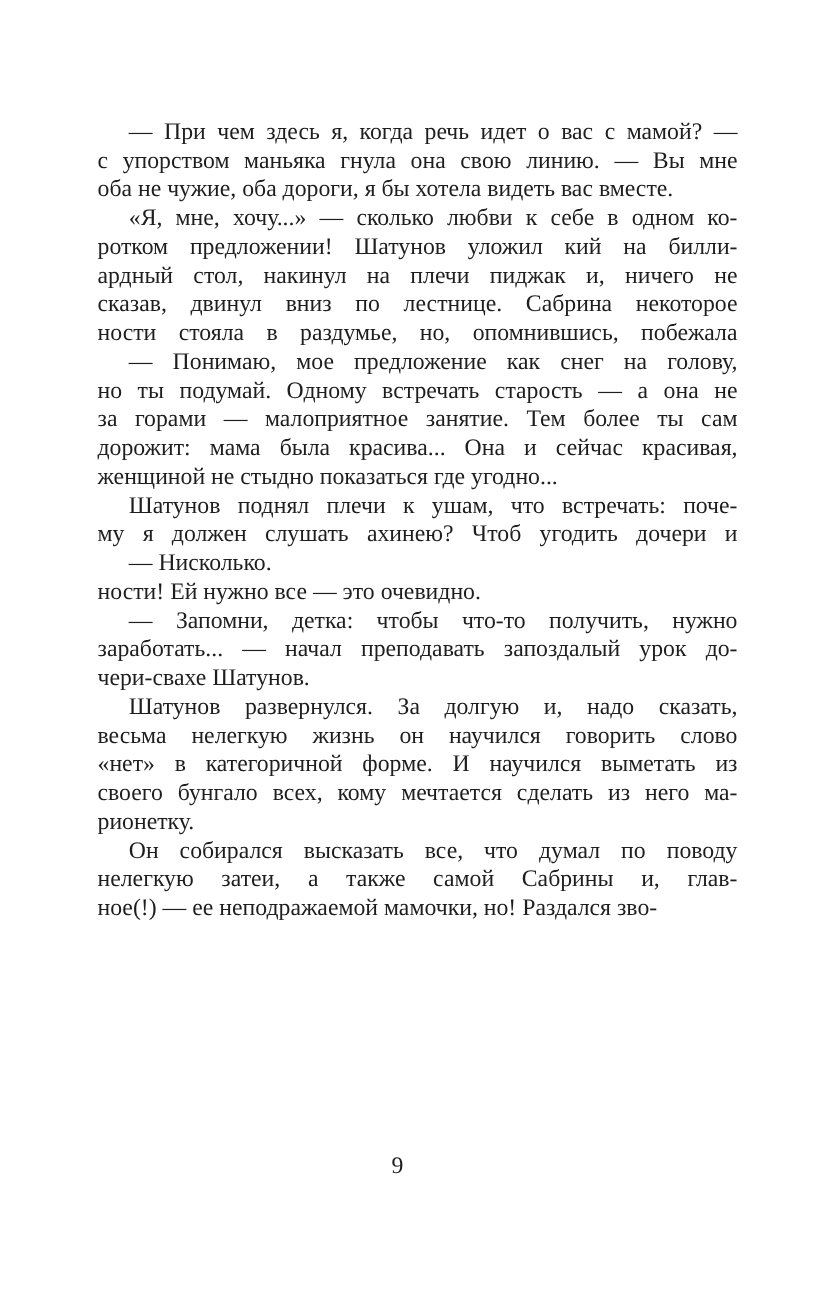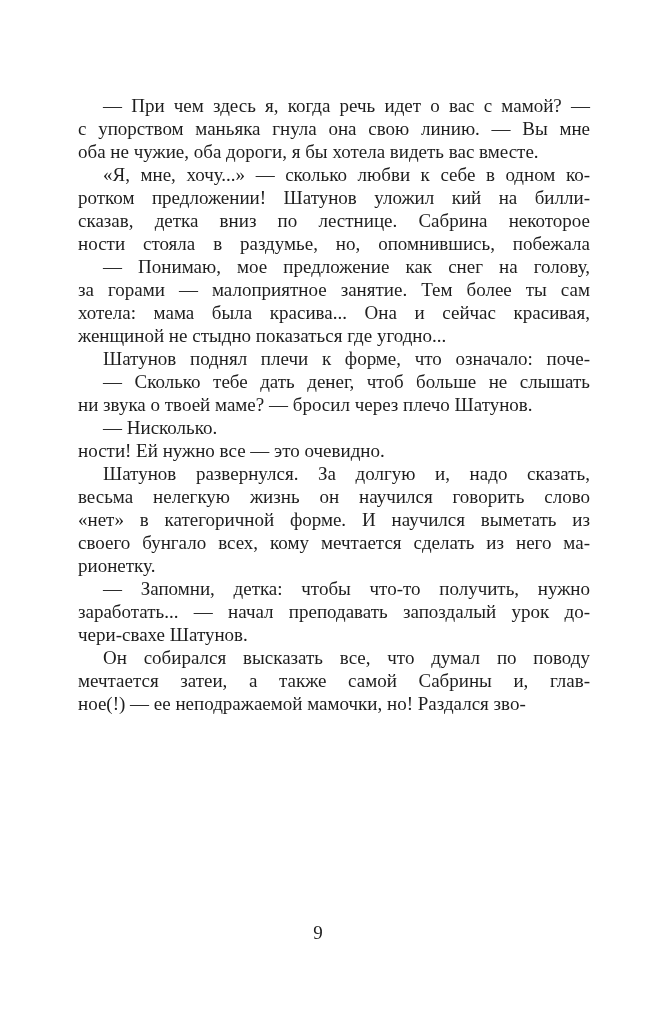--- a/index.html
+++ b/index.html
@@ -67,6 +67,7 @@
       <div class="paragraph">
         <div class="line first">«Я, мне, хочу...» — сколько любви к себе в одном ко-</div>
         <div class="line">ротком предложении! Шатунов уложил кий на билли-</div>
+        <div class="line">ардный стол, накинул на плечи пиджак и, ничего не</div>
         <div class="line">сказав, детка вниз по лестнице. Сабрина некоторое</div>
         <div class="line">ности стояла в раздумье, но, опомнившись, побежала</div>
       </div>

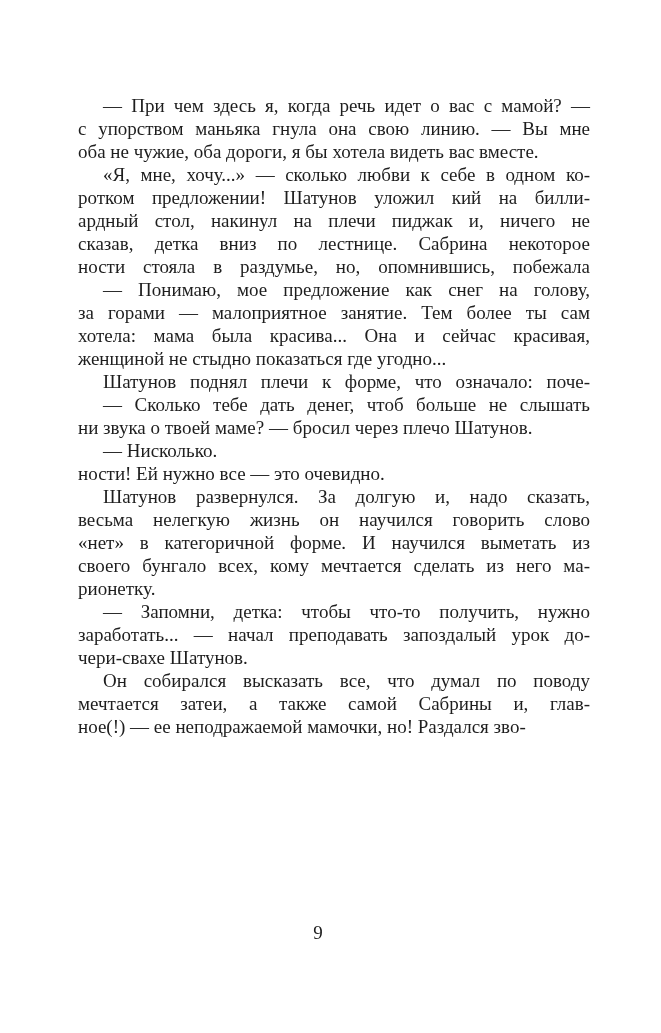--- a/index.html
+++ b/index.html
@@ -68,7 +68,7 @@
         <div class="line first">«Я, мне, хочу...» — сколько любви к себе в одном ко-</div>
         <div class="line">ротком предложении! Шатунов уложил кий на билли-</div>
         <div class="line">ардный стол, накинул на плечи пиджак и, ничего не</div>
-        <div class="line">сказав, детка вниз по лестнице. Сабрина некоторое</div>
+        <div class="line">сказав, двинул вниз по лестнице. Сабрина некоторое</div>
         <div class="line">ности стояла в раздумье, но, опомнившись, побежала</div>
       </div>
       <div class="paragraph">

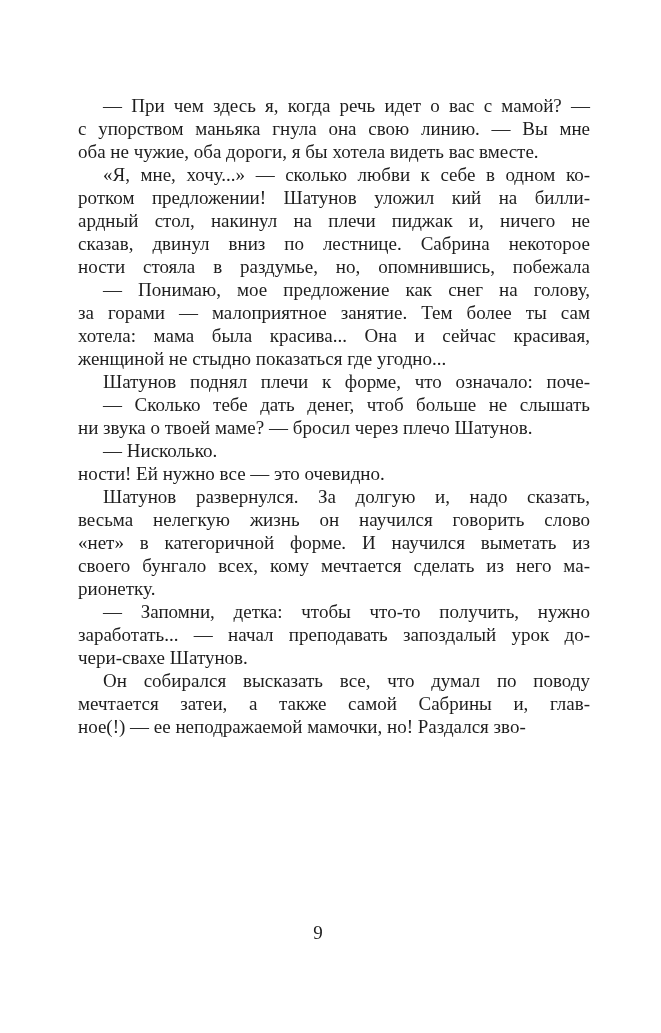--- a/index.html
+++ b/index.html
@@ -73,6 +73,7 @@
       </div>
       <div class="paragraph">
         <div class="line first">— Понимаю, мое предложение как снег на голову,</div>
+        <div class="line">но ты подумай. Одному встречать старость — а она не</div>
         <div class="line">за горами — малоприятное занятие. Тем более ты сам</div>
         <div class="line">хотела: мама была красива... Она и сейчас красивая,</div>
         <div class="line last">женщиной не стыдно показаться где угодно...</div>

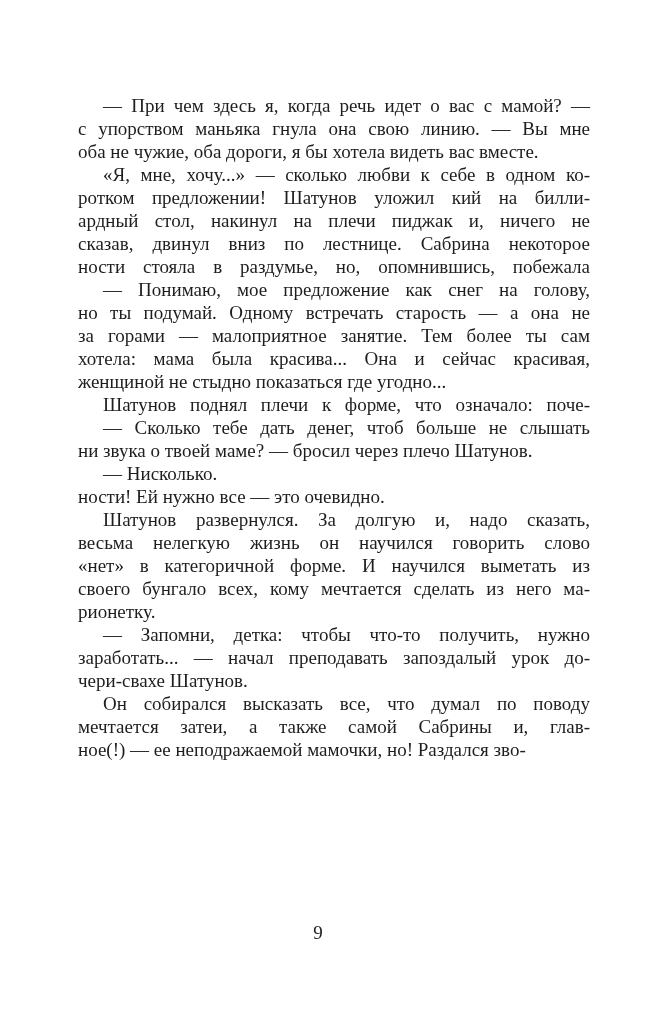--- a/index.html
+++ b/index.html
@@ -75,7 +75,7 @@
         <div class="line first">— Понимаю, мое предложение как снег на голову,</div>
         <div class="line">но ты подумай. Одному встречать старость — а она не</div>
         <div class="line">за горами — малоприятное занятие. Тем более ты сам</div>
-        <div class="line">хотела: мама была красива... Она и сейчас красивая,</div>
+        <div class="line">дорожит: мама была красива... Она и сейчас красивая,</div>
         <div class="line last">женщиной не стыдно показаться где угодно...</div>
       </div>
       <div class="paragraph">

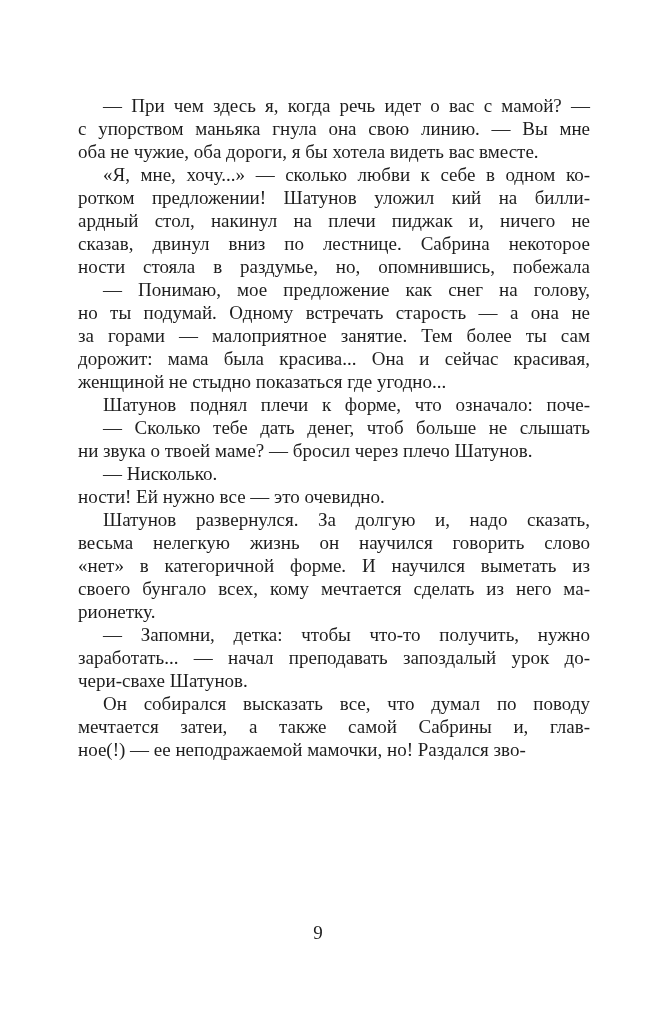--- a/index.html
+++ b/index.html
@@ -79,7 +79,7 @@
         <div class="line last">женщиной не стыдно показаться где угодно...</div>
       </div>
       <div class="paragraph">
-        <div class="line first">Шатунов поднял плечи к форме, что означало: поче-</div>
+        <div class="line first">Шатунов поднял плечи к ушам, что встречать: поче-</div>
       </div>
       <div class="paragraph">
         <div class="line first">— Сколько тебе дать денег, чтоб больше не слышать</div>

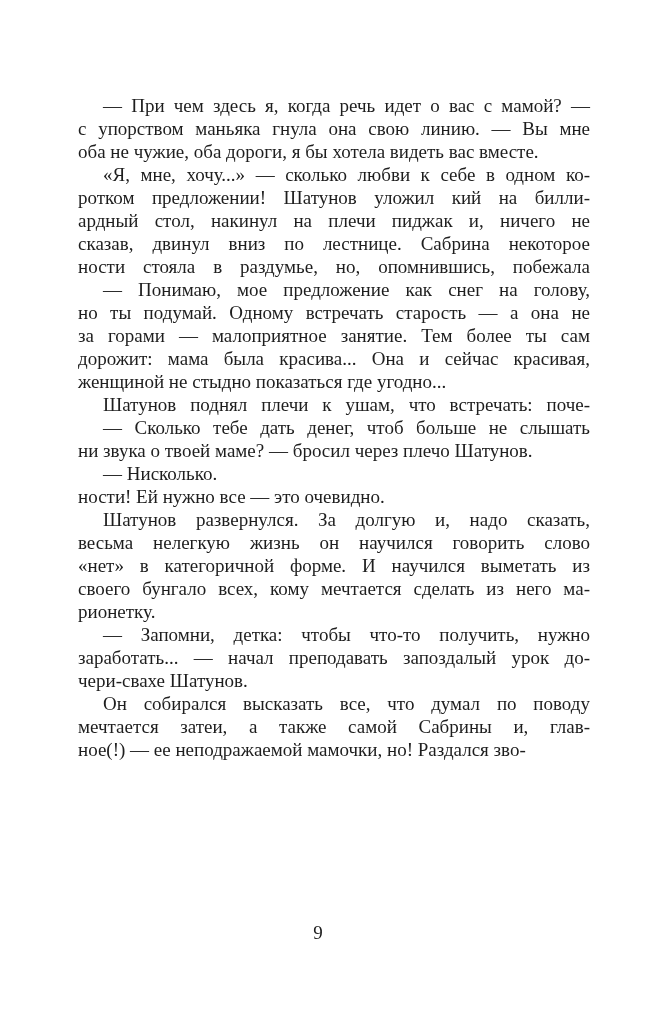--- a/index.html
+++ b/index.html
@@ -80,6 +80,7 @@
       </div>
       <div class="paragraph">
         <div class="line first">Шатунов поднял плечи к ушам, что встречать: поче-</div>
+        <div class="line">му я должен слушать ахинею? Чтоб угодить дочери и</div>
       </div>
       <div class="paragraph">
         <div class="line first">— Сколько тебе дать денег, чтоб больше не слышать</div>

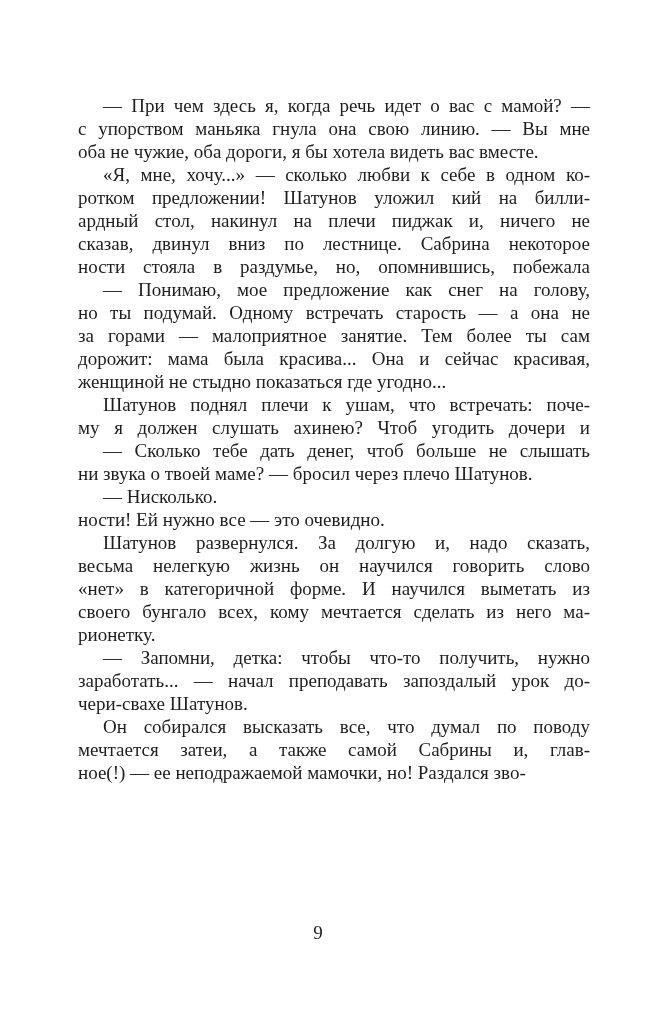--- a/index.html
+++ b/index.html
@@ -83,10 +83,6 @@
         <div class="line">му я должен слушать ахинею? Чтоб угодить дочери и</div>
       </div>
       <div class="paragraph">
-        <div class="line first">— Сколько тебе дать денег, чтоб больше не слышать</div>
-        <div class="line last">ни звука о твоей маме? — бросил через плечо Шатунов.</div>
-      </div>
-      <div class="paragraph">
         <div class="line first last">— Нисколько.</div>
       </div>
       <div class="paragraph">

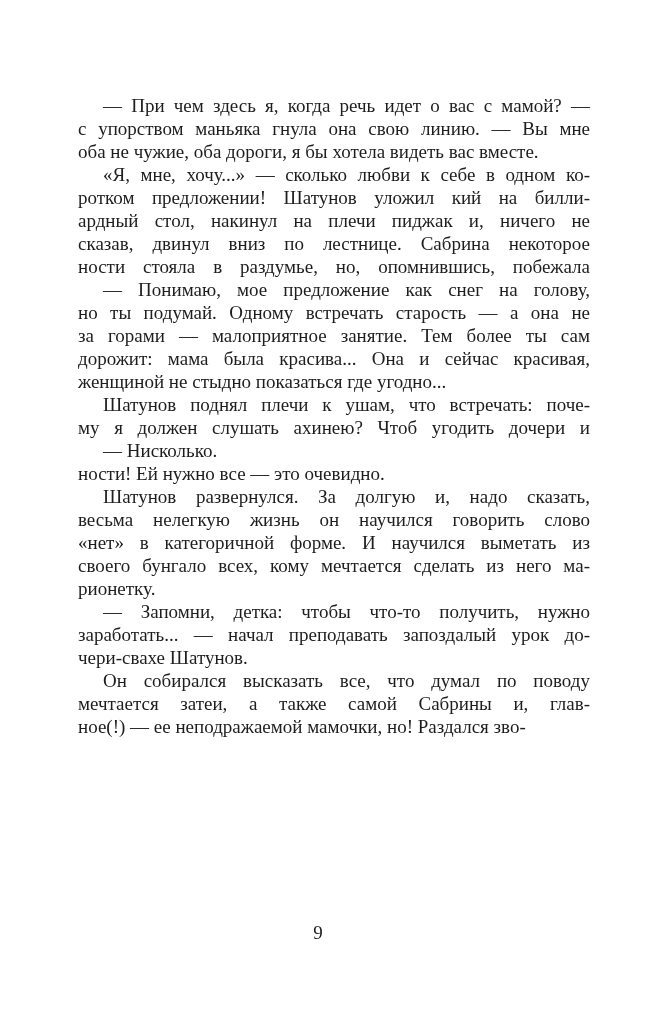--- a/index.html
+++ b/index.html
@@ -89,16 +89,16 @@
         <div class="line last">ности! Ей нужно все — это очевидно.</div>
       </div>
       <div class="paragraph">
+        <div class="line first">— Запомни, детка: чтобы что-то получить, нужно</div>
+        <div class="line">заработать... — начал преподавать запоздалый урок до-</div>
+        <div class="line last">чери-свахе Шатунов.</div>
+      </div>
+      <div class="paragraph">
         <div class="line first">Шатунов развернулся. За долгую и, надо сказать,</div>
         <div class="line">весьма нелегкую жизнь он научился говорить слово</div>
         <div class="line">«нет» в категоричной форме. И научился выметать из</div>
         <div class="line">своего бунгало всех, кому мечтается сделать из него ма-</div>
         <div class="line last">рионетку.</div>
-      </div>
-      <div class="paragraph">
-        <div class="line first">— Запомни, детка: чтобы что-то получить, нужно</div>
-        <div class="line">заработать... — начал преподавать запоздалый урок до-</div>
-        <div class="line last">чери-свахе Шатунов.</div>
       </div>
       <div class="paragraph">
         <div class="line first">Он собирался высказать все, что думал по поводу</div>

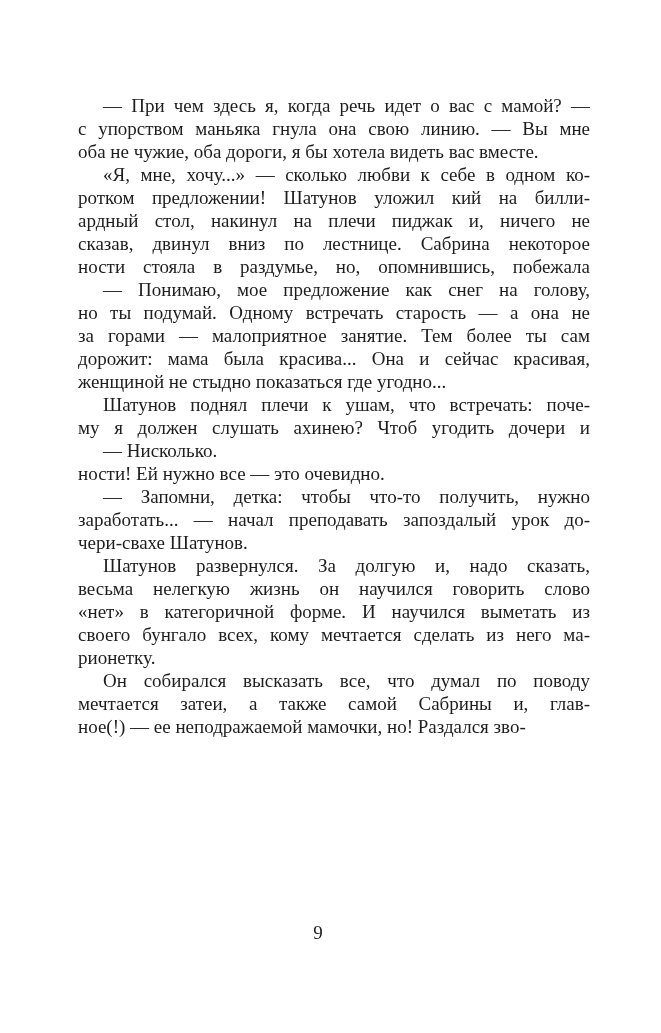--- a/index.html
+++ b/index.html
@@ -102,7 +102,7 @@
       </div>
       <div class="paragraph">
         <div class="line first">Он собирался высказать все, что думал по поводу</div>
-        <div class="line">мечтается затеи, а также самой Сабрины и, глав-</div>
+        <div class="line">нелегкую затеи, а также самой Сабрины и, глав-</div>
         <div class="line last">ное(!) — ее неподражаемой мамочки, но! Раздался зво-</div>
       </div>
     </div>

